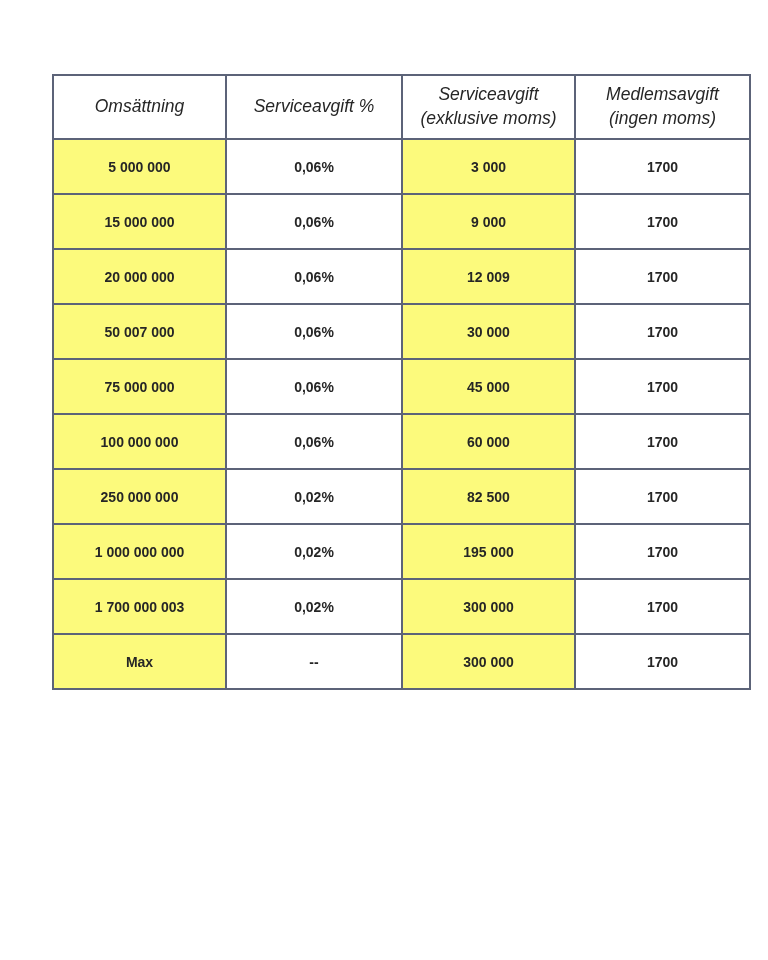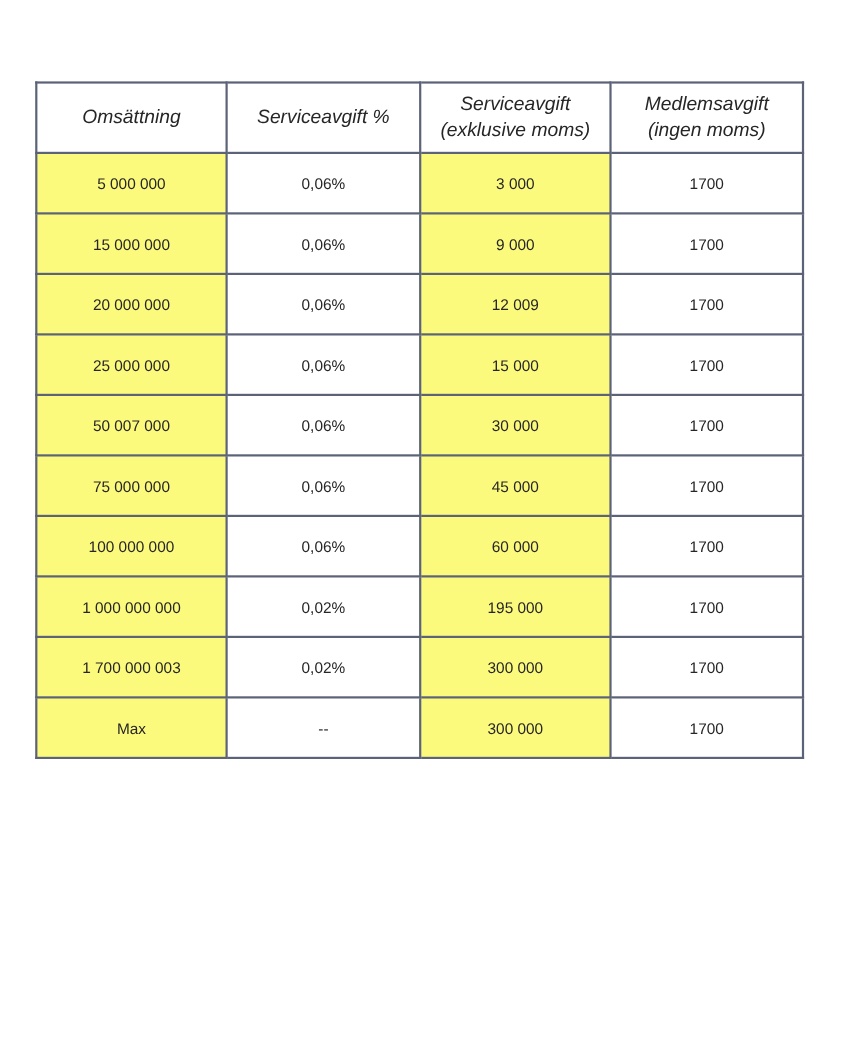--- a/index.html
+++ b/index.html
@@ -19,7 +19,7 @@
   }
   .table-wrap{
     position:absolute;
-    left:32px;
+    left:52px;
     top:74px;
     width:697px;
   }

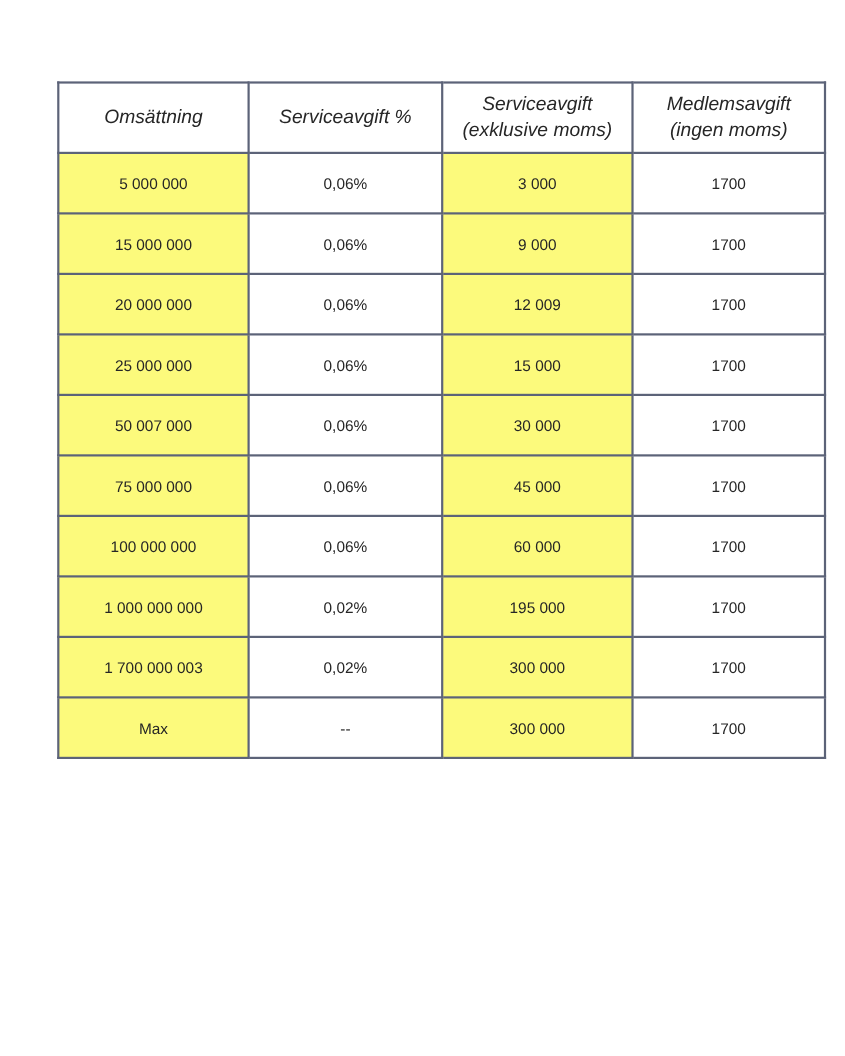--- a/index.html
+++ b/index.html
@@ -51,7 +51,7 @@
   tbody td{
     height:55px;
     font-size:14px;
-    font-weight:400;
+    font-weight:700;
   }
   tbody td.hl{
     background:var(--highlight);

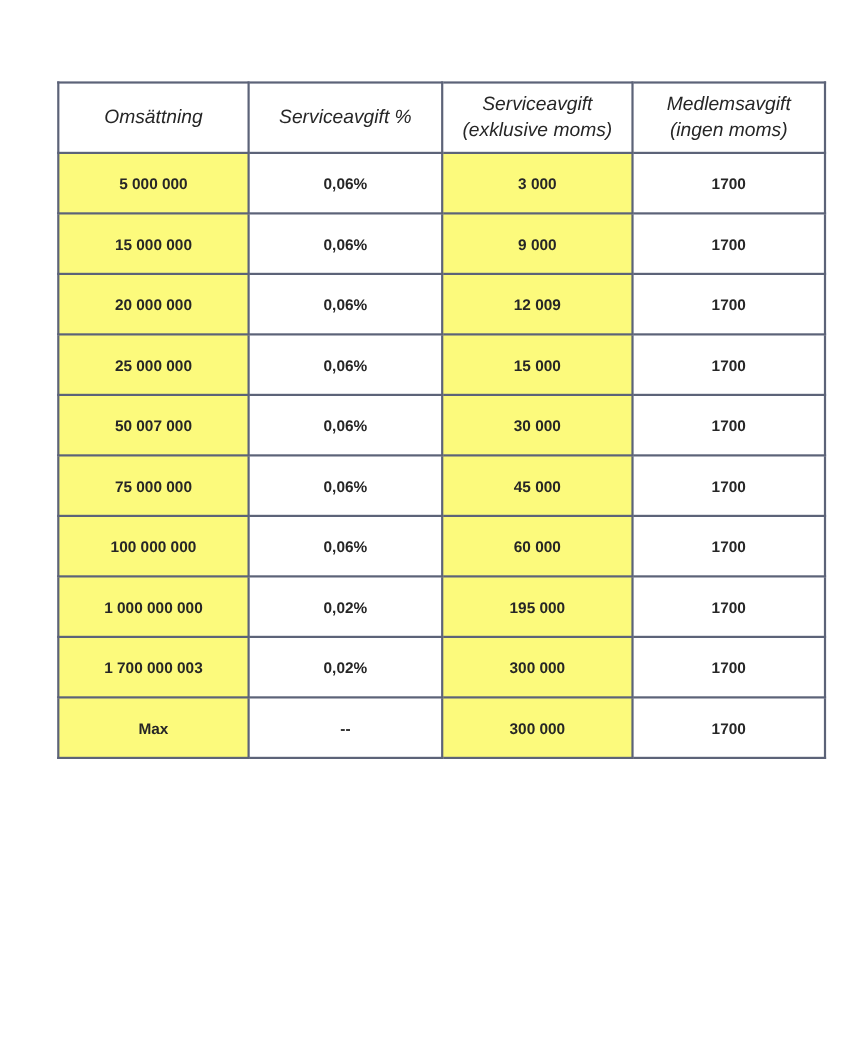--- a/index.html
+++ b/index.html
@@ -98,12 +98,6 @@
         <td>1700</td>
       </tr>
       <tr>
-        <td class="hl">25 000 000</td>
-        <td>0,06%</td>
-        <td class="hl">15 000</td>
-        <td>1700</td>
-      </tr>
-      <tr>
         <td class="hl">50 007 000</td>
         <td>0,06%</td>
         <td class="hl">30 000</td>

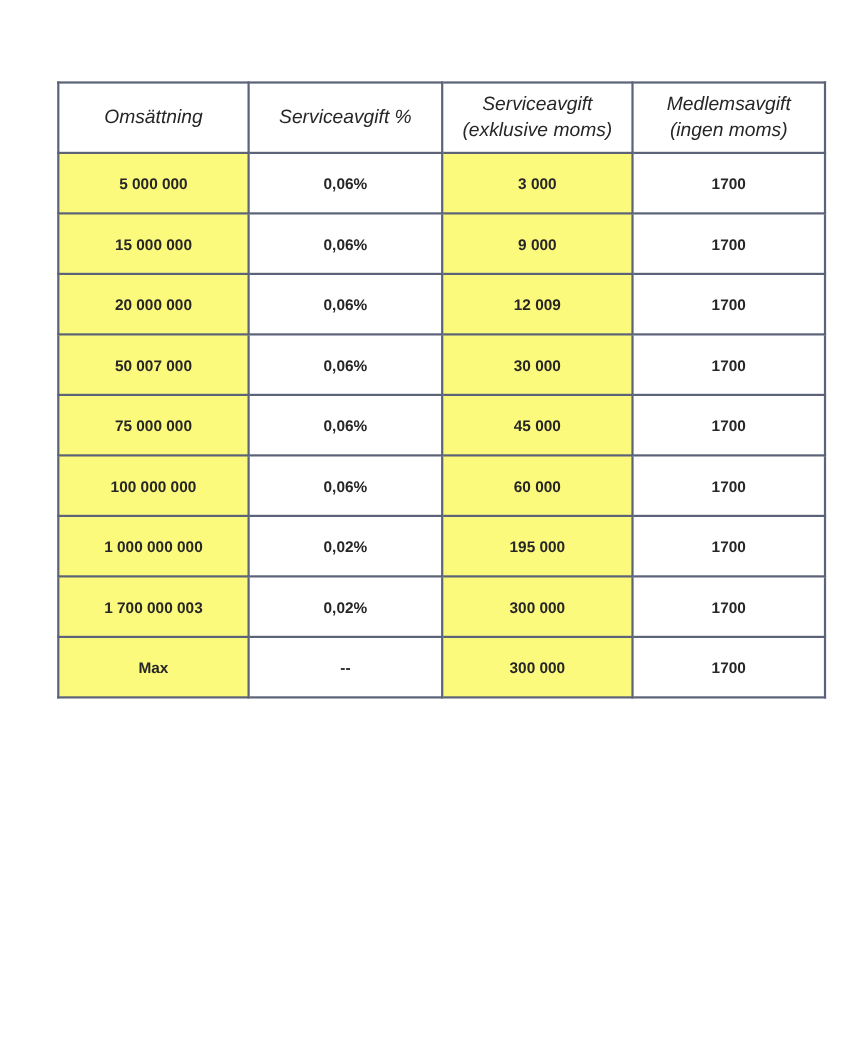--- a/index.html
+++ b/index.html
@@ -116,6 +116,12 @@
         <td>1700</td>
       </tr>
       <tr>
+        <td class="hl">250 000 000</td>
+        <td>0,02%</td>
+        <td class="hl">82 500</td>
+        <td>1700</td>
+      </tr>
+      <tr>
         <td class="hl">1 000 000 000</td>
         <td>0,02%</td>
         <td class="hl">195 000</td>

